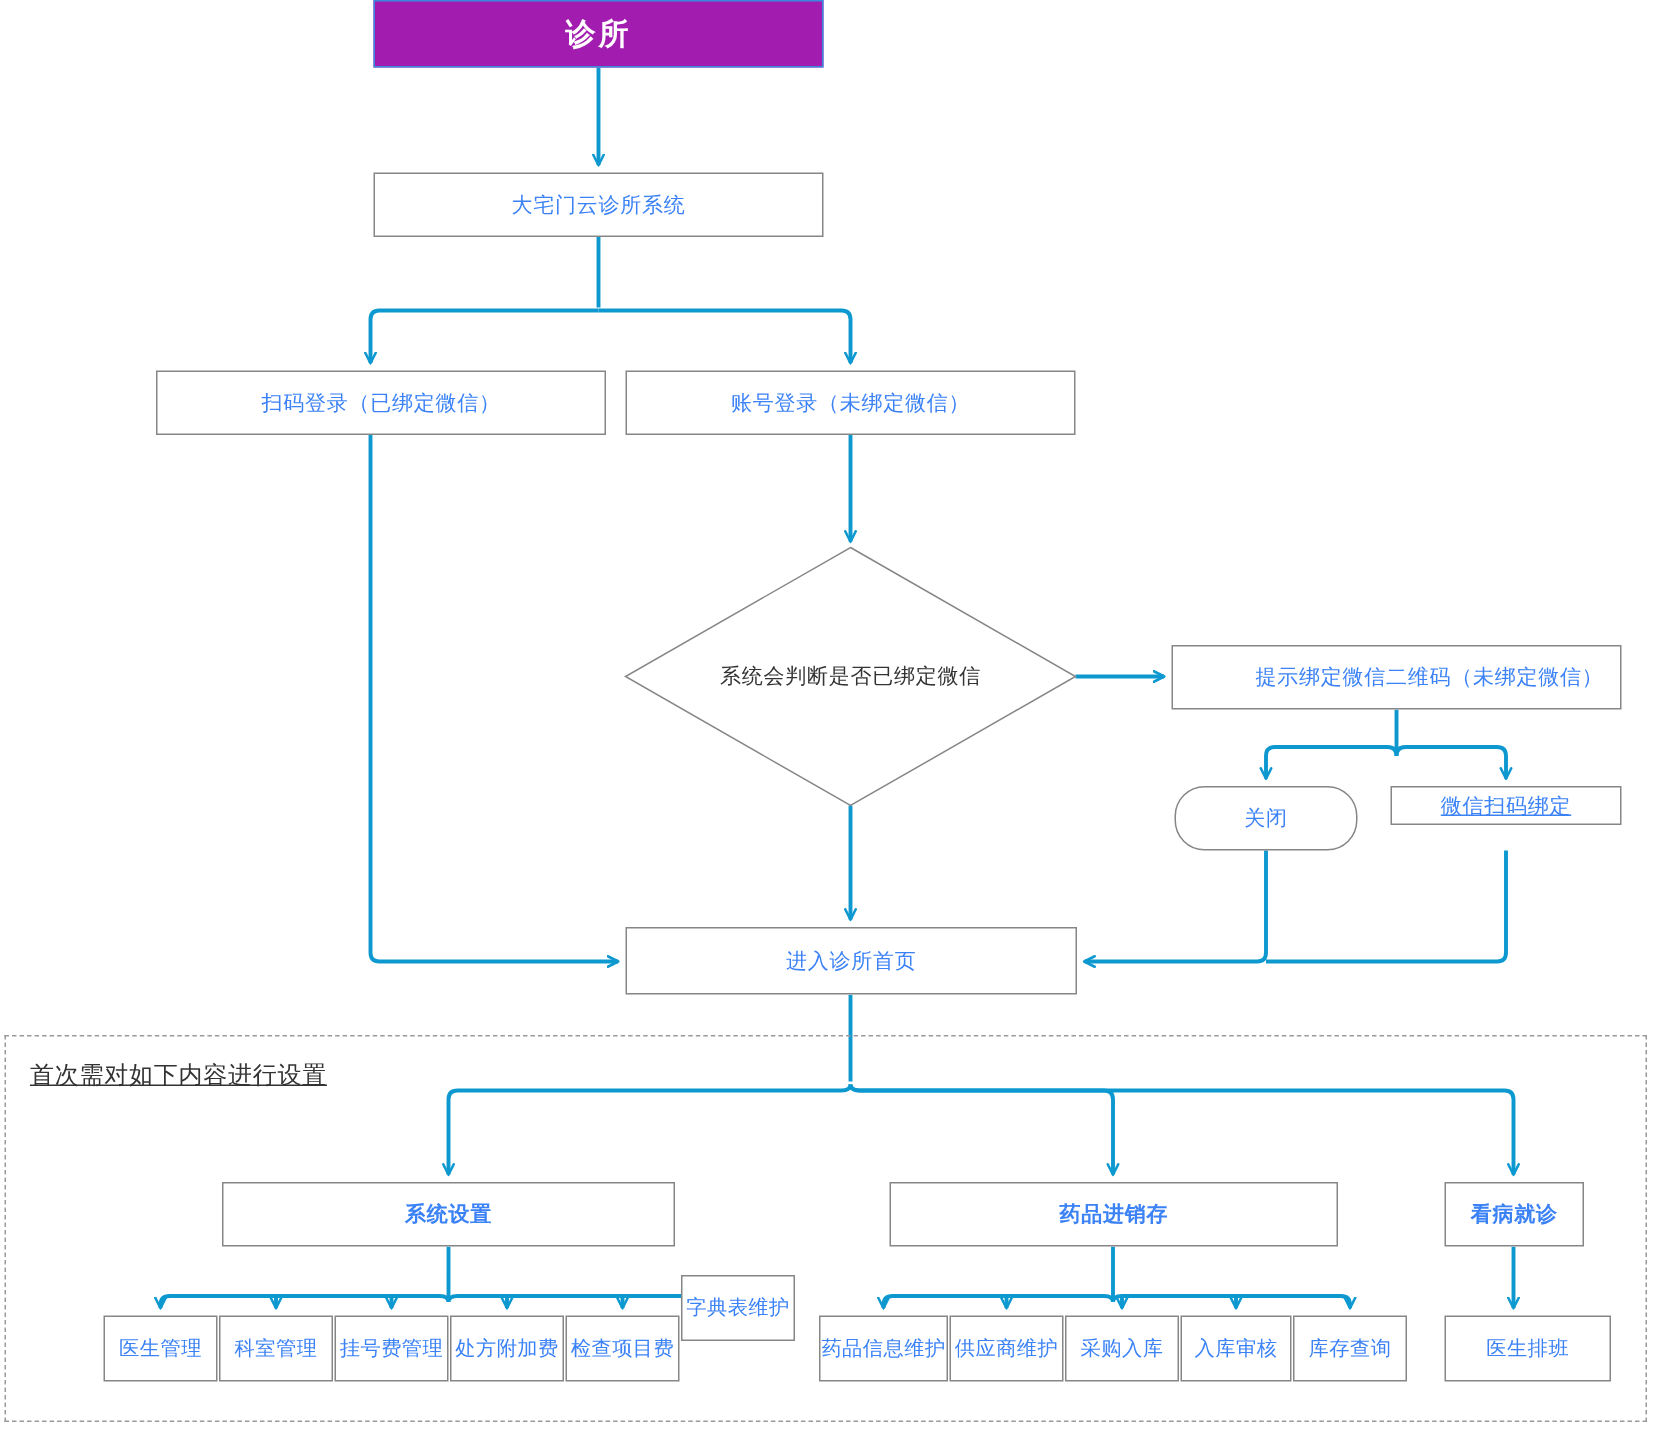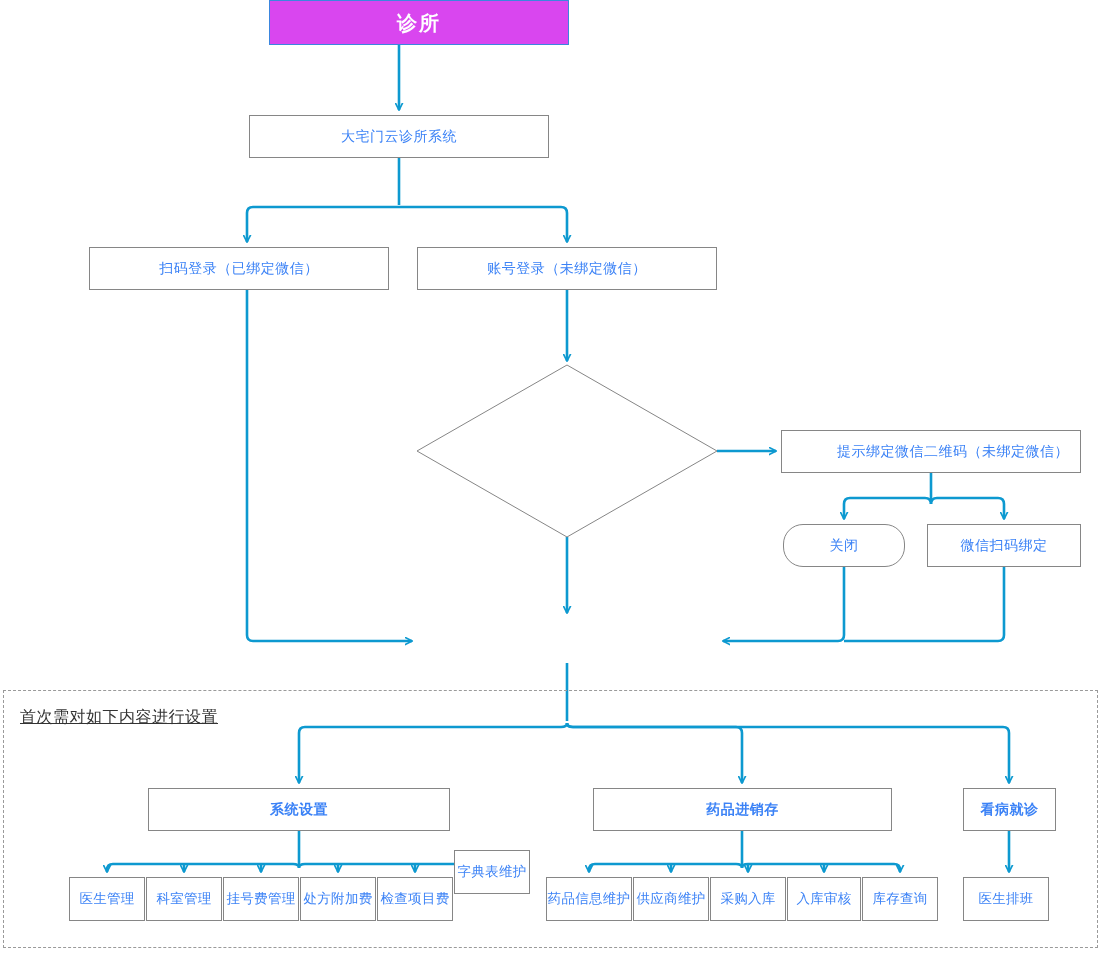--- a/index.html
+++ b/index.html
@@ -41,13 +41,12 @@
     letter-spacing: 0.5px;
   }
   .node.header {
-    background: #d946ef;
+    background: #a21caf;
     border: 1px solid #3b86de;
     color: #ffffff;
     font-size: 20px;
     font-weight: bold;
     letter-spacing: 2px;
-    margin-left: 20px;
   }
   .node.bold {
     font-weight: bold;

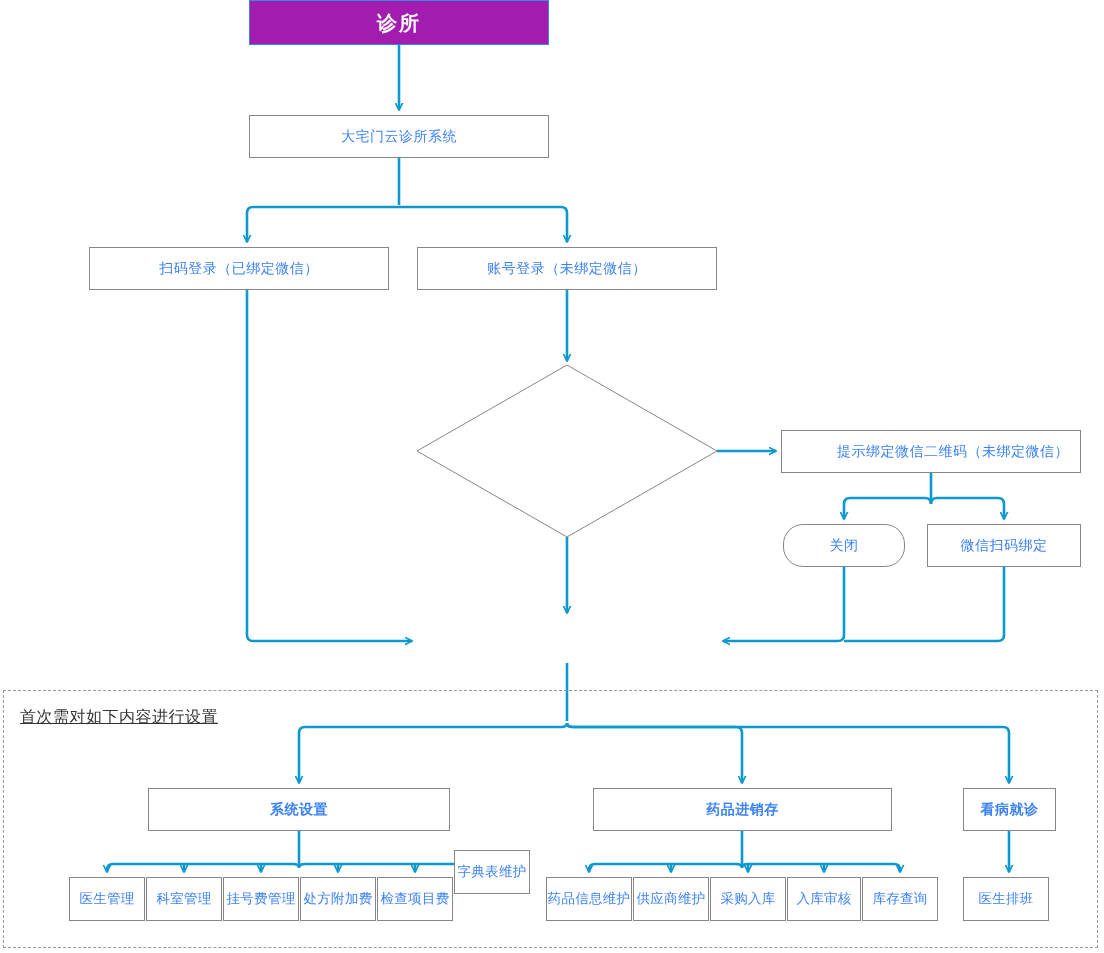--- a/index.html
+++ b/index.html
@@ -148,7 +148,7 @@
 
   <div class="node" style="left:249px; top:115px; width:300px; height:43px;">大宅门云诊所系统</div>
 
-  <div class="node" style="left:89px; top:247px; width:300px; height:43px;">扫码登录（已绑定微信）</div>
+  <div class="node" style="left:104px; top:247px; width:300px; height:43px;">扫码登录（已绑定微信）</div>
 
   <div class="node" style="left:417px; top:247px; width:300px; height:43px;">账号登录（未绑定微信）</div>
 

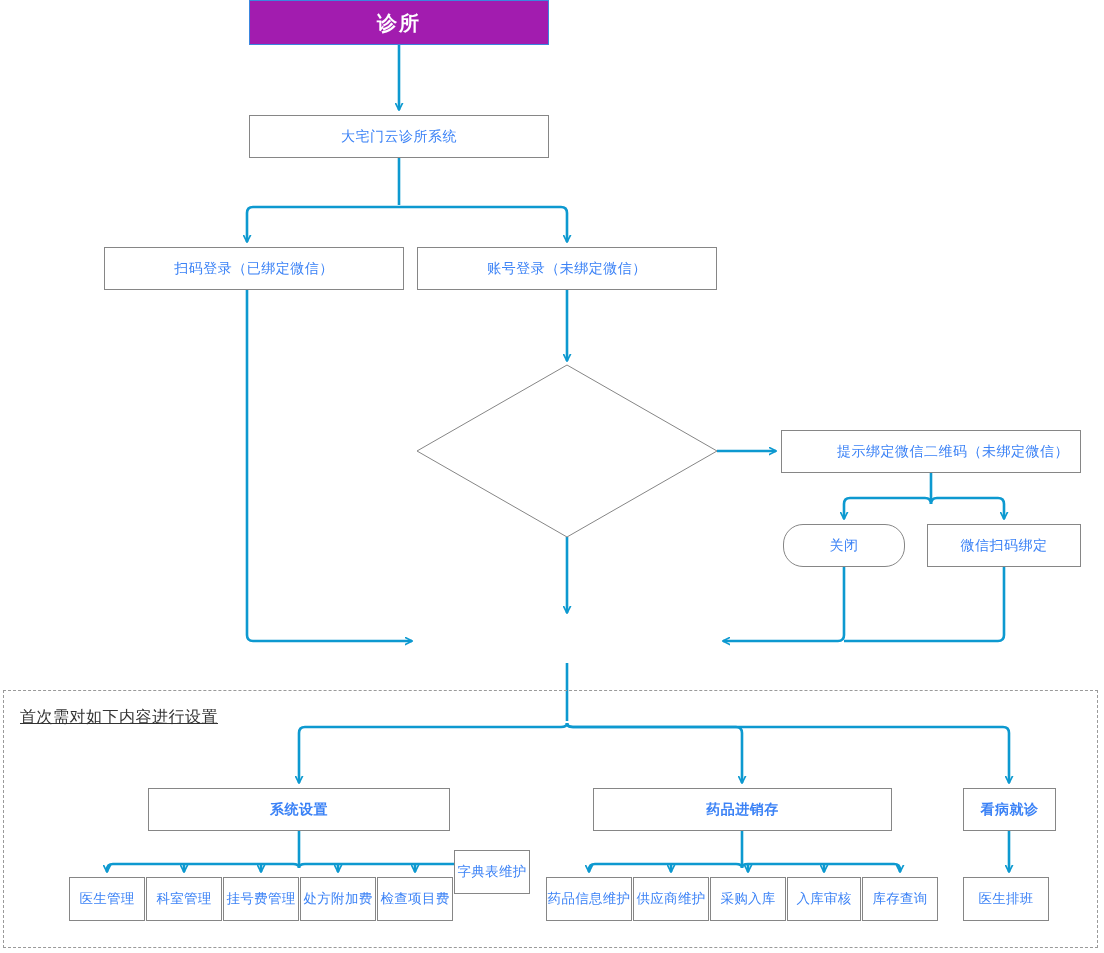--- a/index.html
+++ b/index.html
@@ -152,6 +152,7 @@
 
   <div class="node" style="left:417px; top:247px; width:300px; height:43px;">账号登录（未绑定微信）</div>
 
+  <div class="diamond-label" style="left:447px; top:436px; width:240px; height:30px;">系统会判断是否已绑定微信</div>
 
   <div class="node" style="left:781px; top:430px; width:300px; height:43px;padding-left:44px;">提示绑定微信二维码（未绑定微信）</div>
 

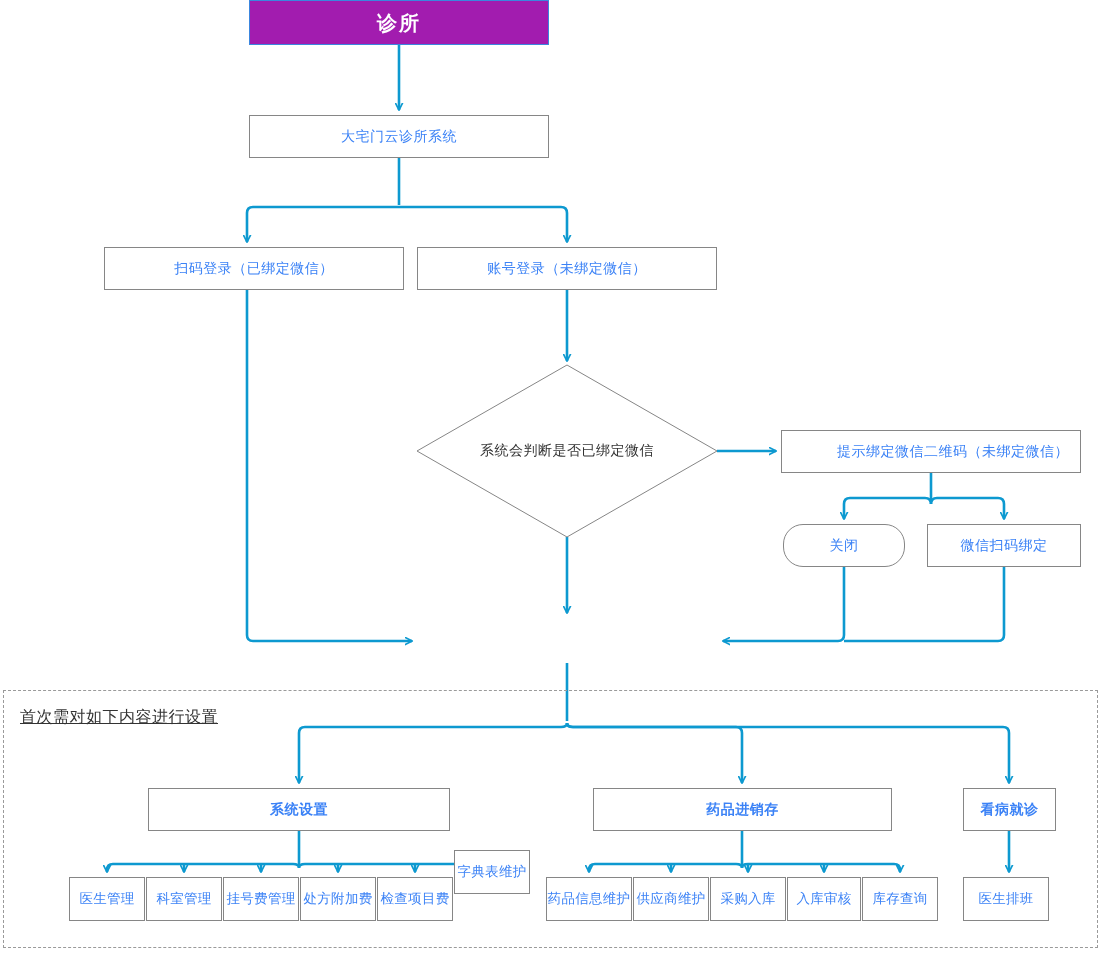--- a/index.html
+++ b/index.html
@@ -158,7 +158,7 @@
 
   <div class="node" style="left:783px; top:524px; width:122px; height:43px;border-radius:20px;">关闭</div>
 
-  <div class="node" style="left:927px; top:524px; width:154px; height:43px;">微信扫码绑定</div>
+  <div class="node" style="left:927px; top:524px; width:154px; height:26px;text-decoration:underline;">微信扫码绑定</div>
 
 
   <div class="node bold" style="left:148px; top:788px; width:302px; height:43px;">系统设置</div>

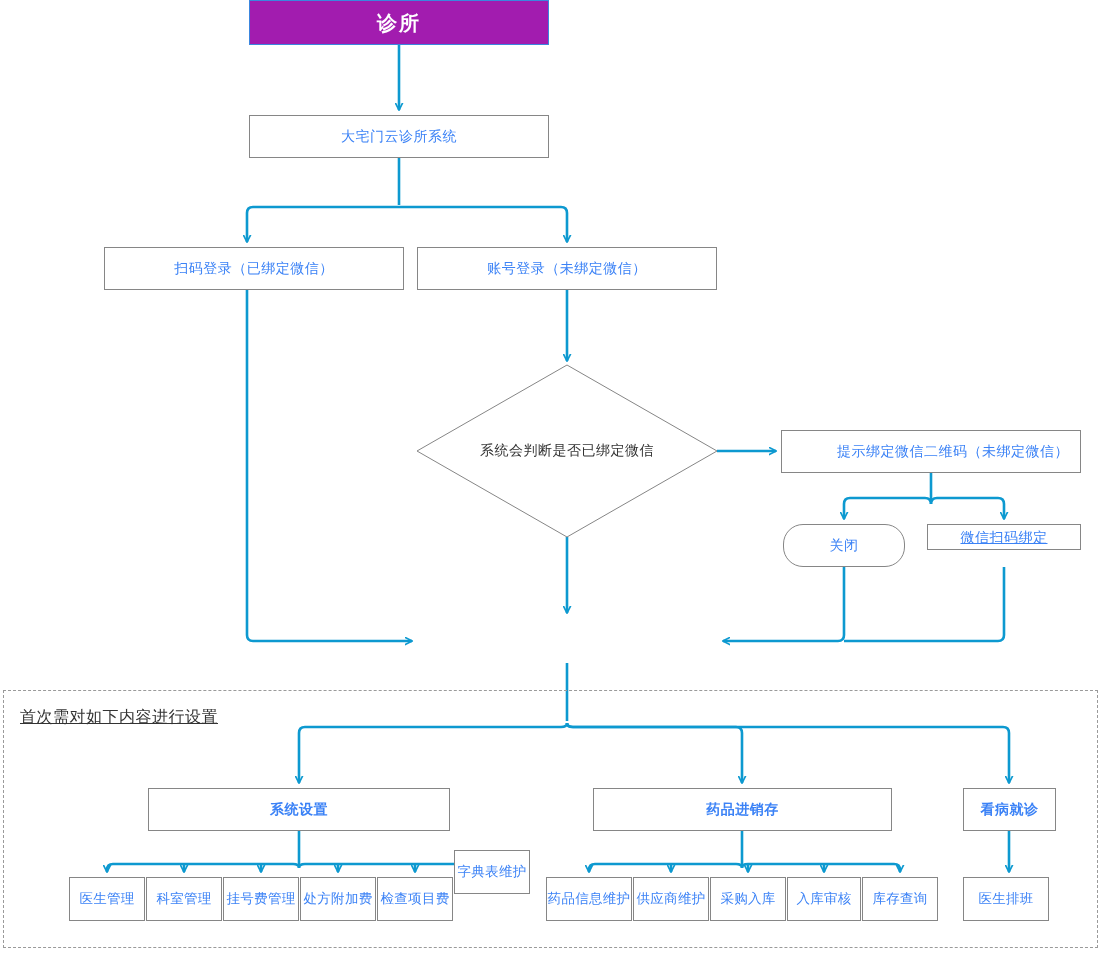--- a/index.html
+++ b/index.html
@@ -160,6 +160,7 @@
 
   <div class="node" style="left:927px; top:524px; width:154px; height:26px;text-decoration:underline;">微信扫码绑定</div>
 
+  <div class="node" style="left:417px; top:618px; width:301px; height:45px;">进入诊所首页</div>
 
   <div class="node bold" style="left:148px; top:788px; width:302px; height:43px;">系统设置</div>
 

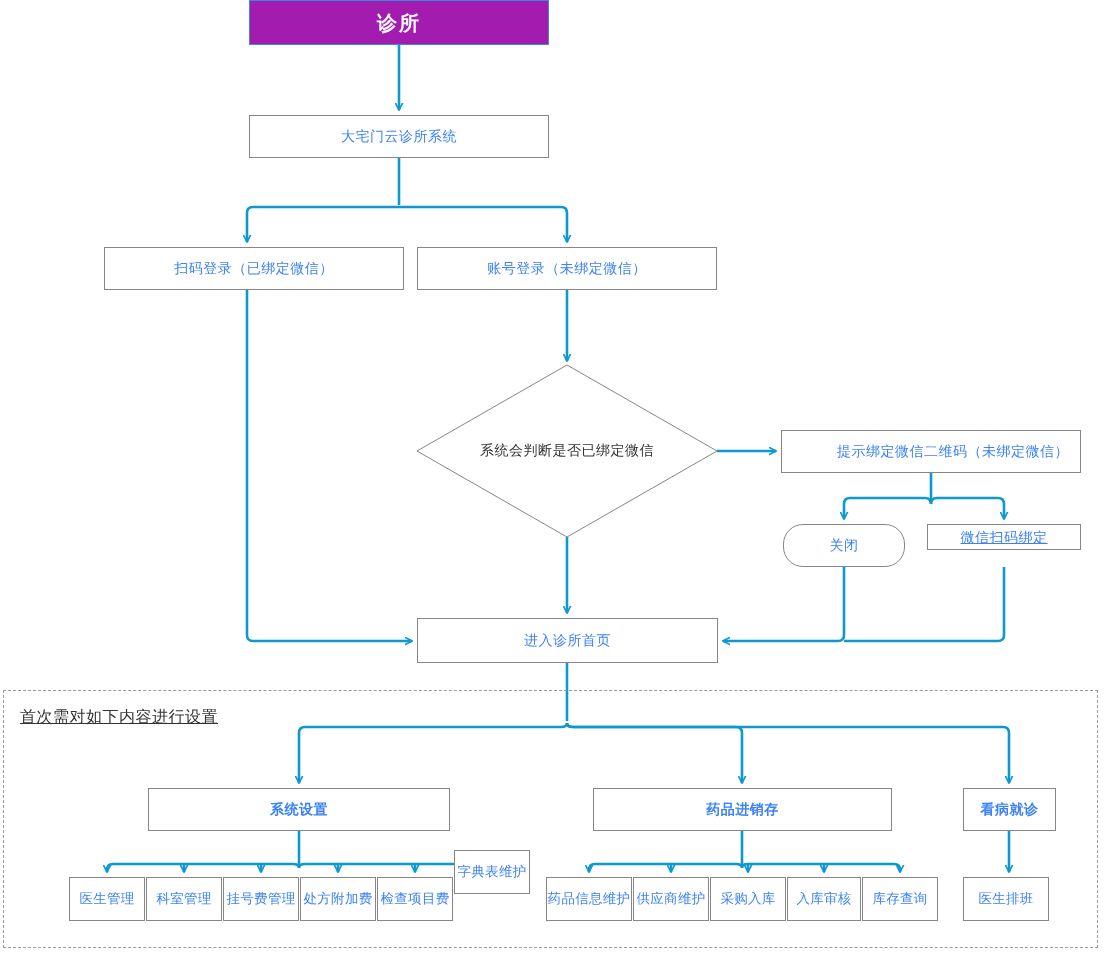--- a/index.html
+++ b/index.html
@@ -181,7 +181,7 @@
   <div class="node leaf" style="left:787px; top:877px; width:74px; height:44px;">入库审核</div>
   <div class="node leaf" style="left:862px; top:877px; width:76px; height:44px;text-align:center;">库存查询</div>
 
-  <div class="node leaf" style="left:963px; top:877px; width:86px; height:44px;">医生排班</div>
+  <div class="node leaf" style="left:963px; top:877px; width:111px; height:44px;">医生排班</div>
 
 </div>
 

